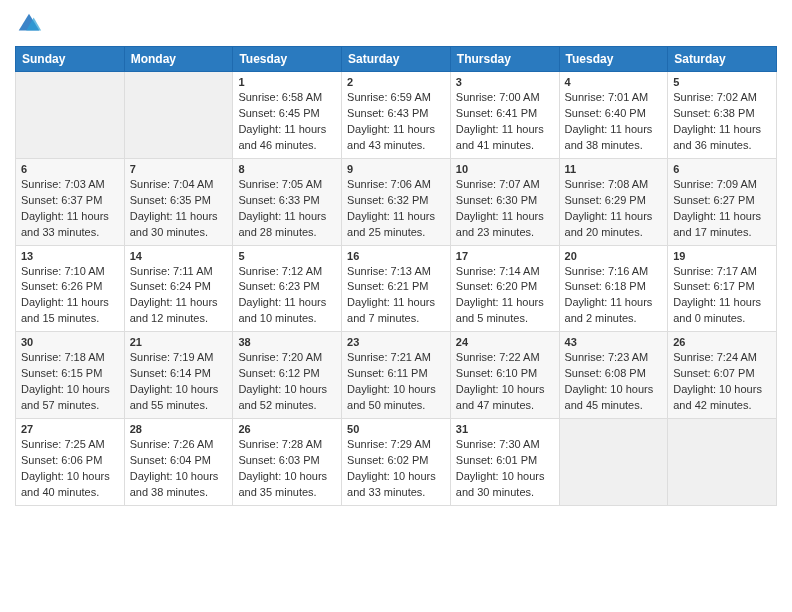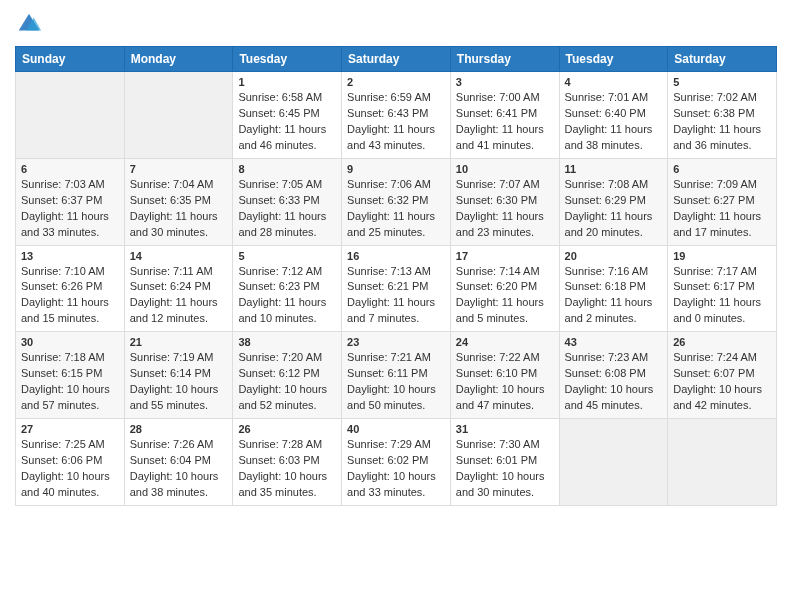--- a/index.html
+++ b/index.html
@@ -250,7 +250,7 @@
         <span class="day-info">Sunrise: 7:28 AM<br>Sunset: 6:03 PM<br>Daylight: 10 hours and 35 minutes.</span>
       </td>
           <td>
-        <span class="day-num">40</span>
+        <span class="day-num">50</span>
         <span class="day-info">Sunrise: 7:29 AM<br>Sunset: 6:02 PM<br>Daylight: 10 hours and 33 minutes.</span>
       </td>
           <td>

